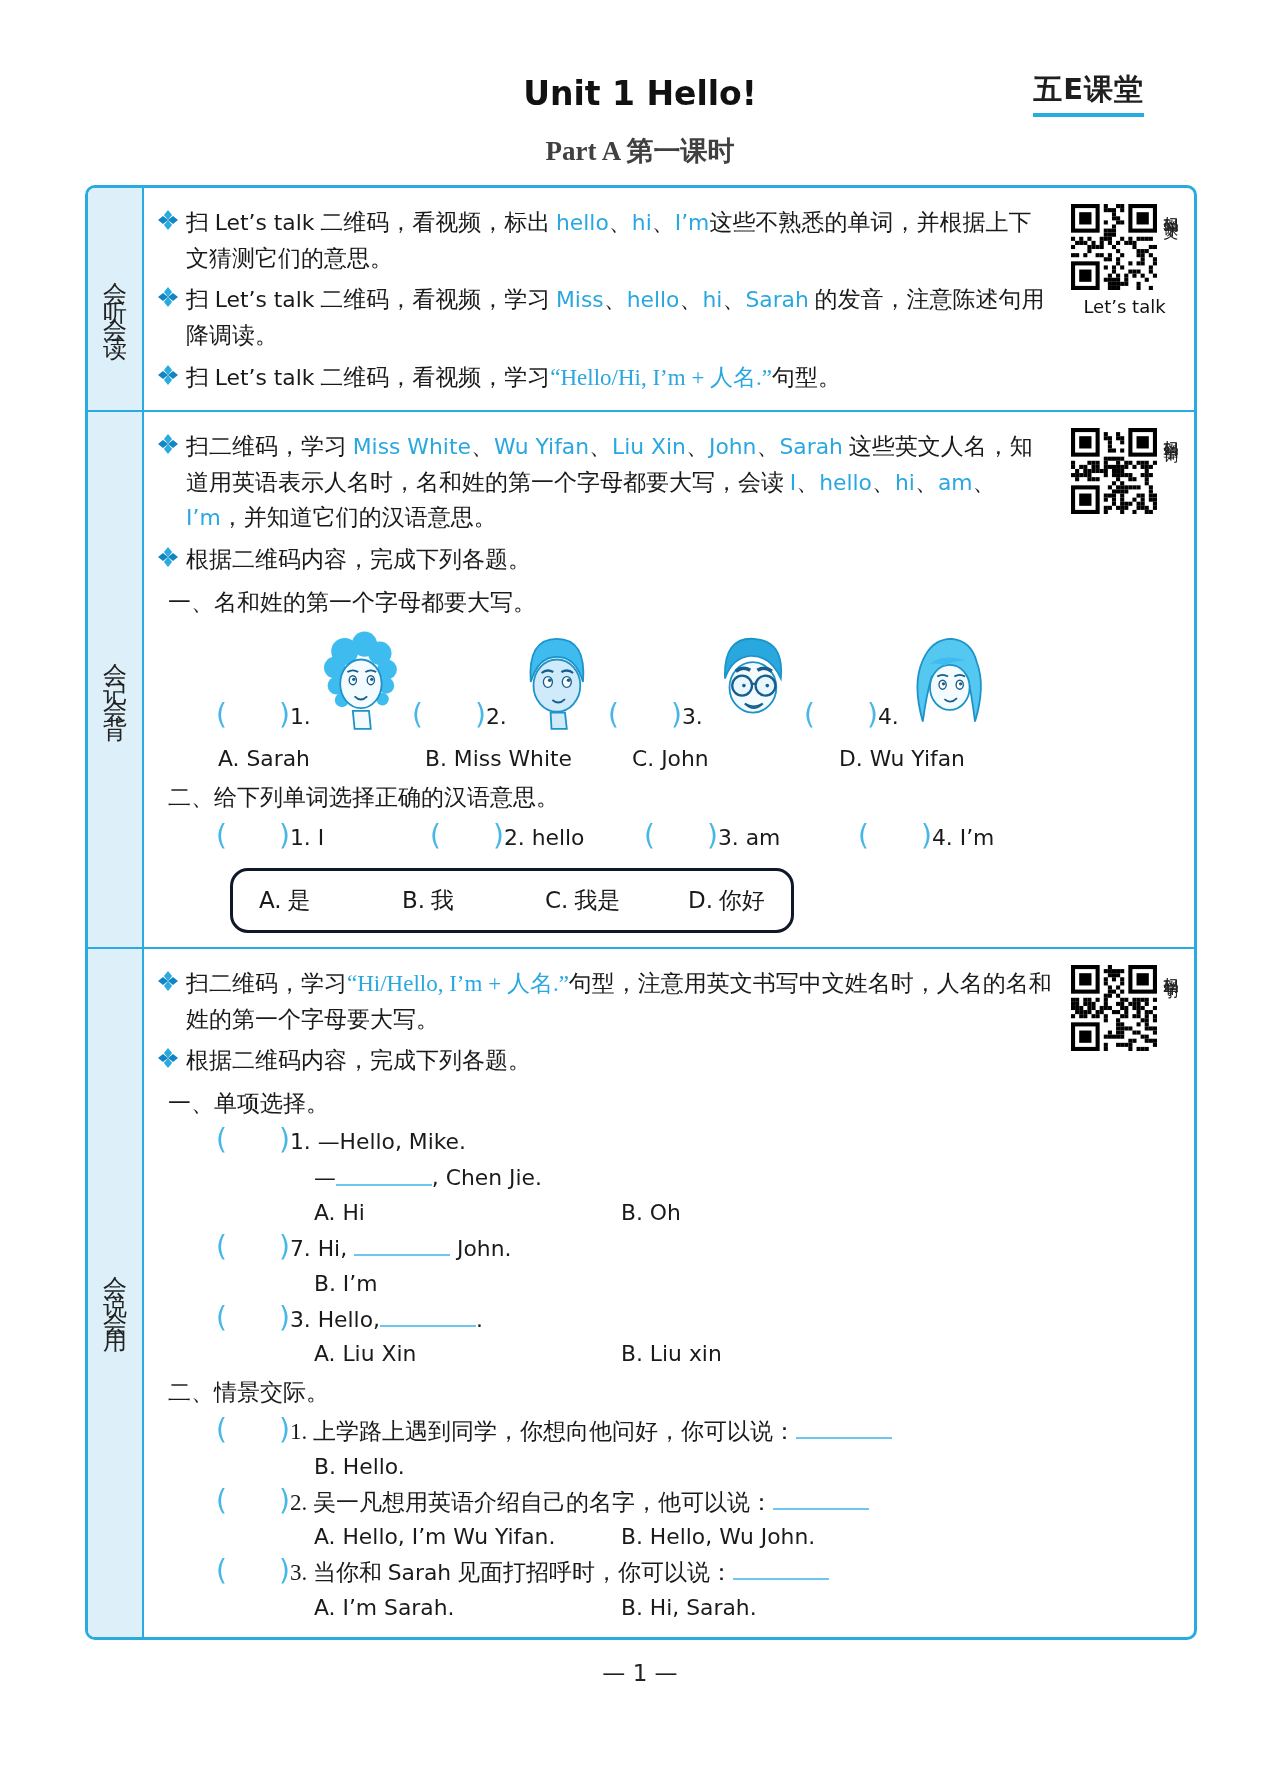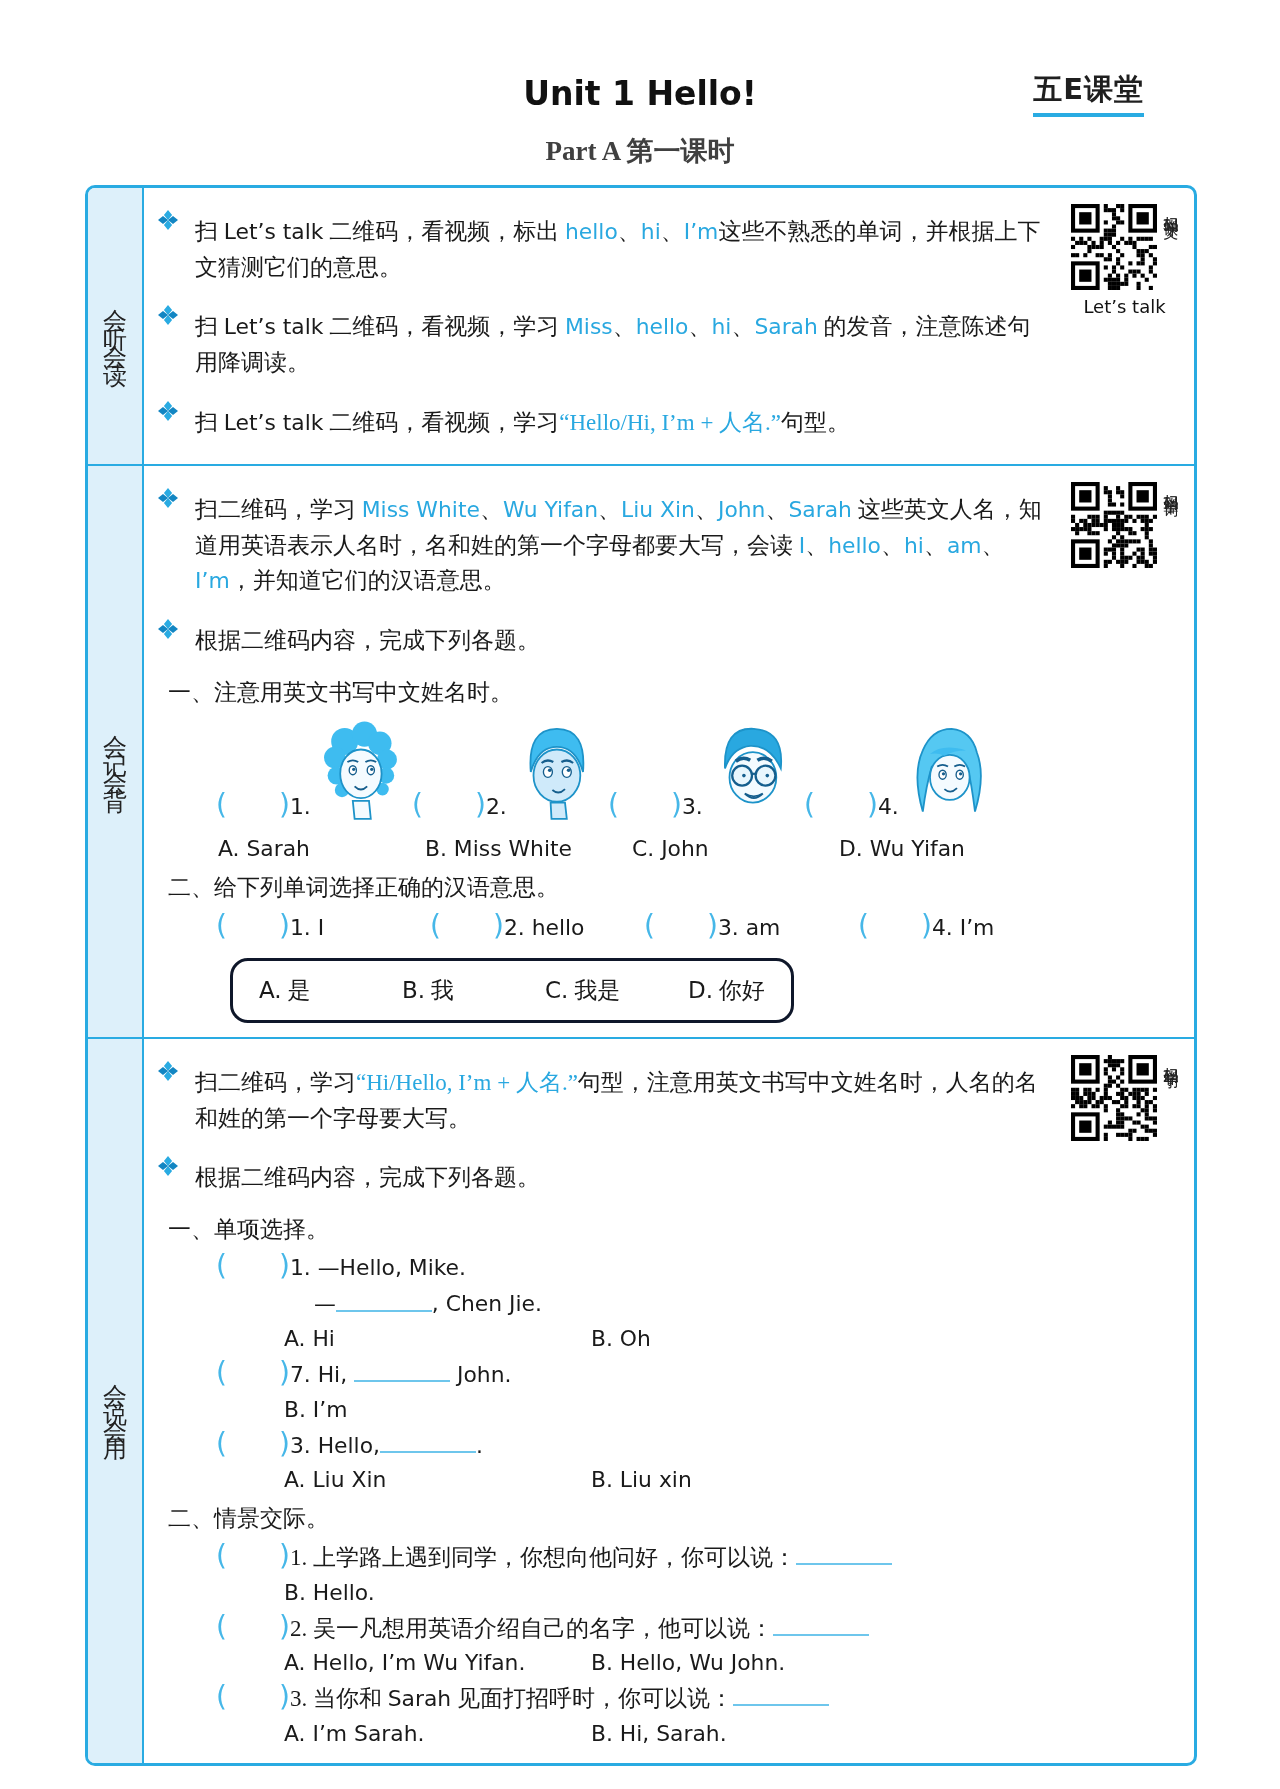--- a/index.html
+++ b/index.html
@@ -50,7 +50,7 @@
 
   .bullet{display:flex;align-items:flex-start;}
   .bullet-icon{width:20px;height:20px;flex:none;margin:8px 5px 0 0;}
-  .btext{margin:12px;}
+  .btext{margin:3px;}
 
   .hl{color:#29a8e0;}
   .en{font-family:"DejaVu Sans", sans-serif;font-size:0.95em;}

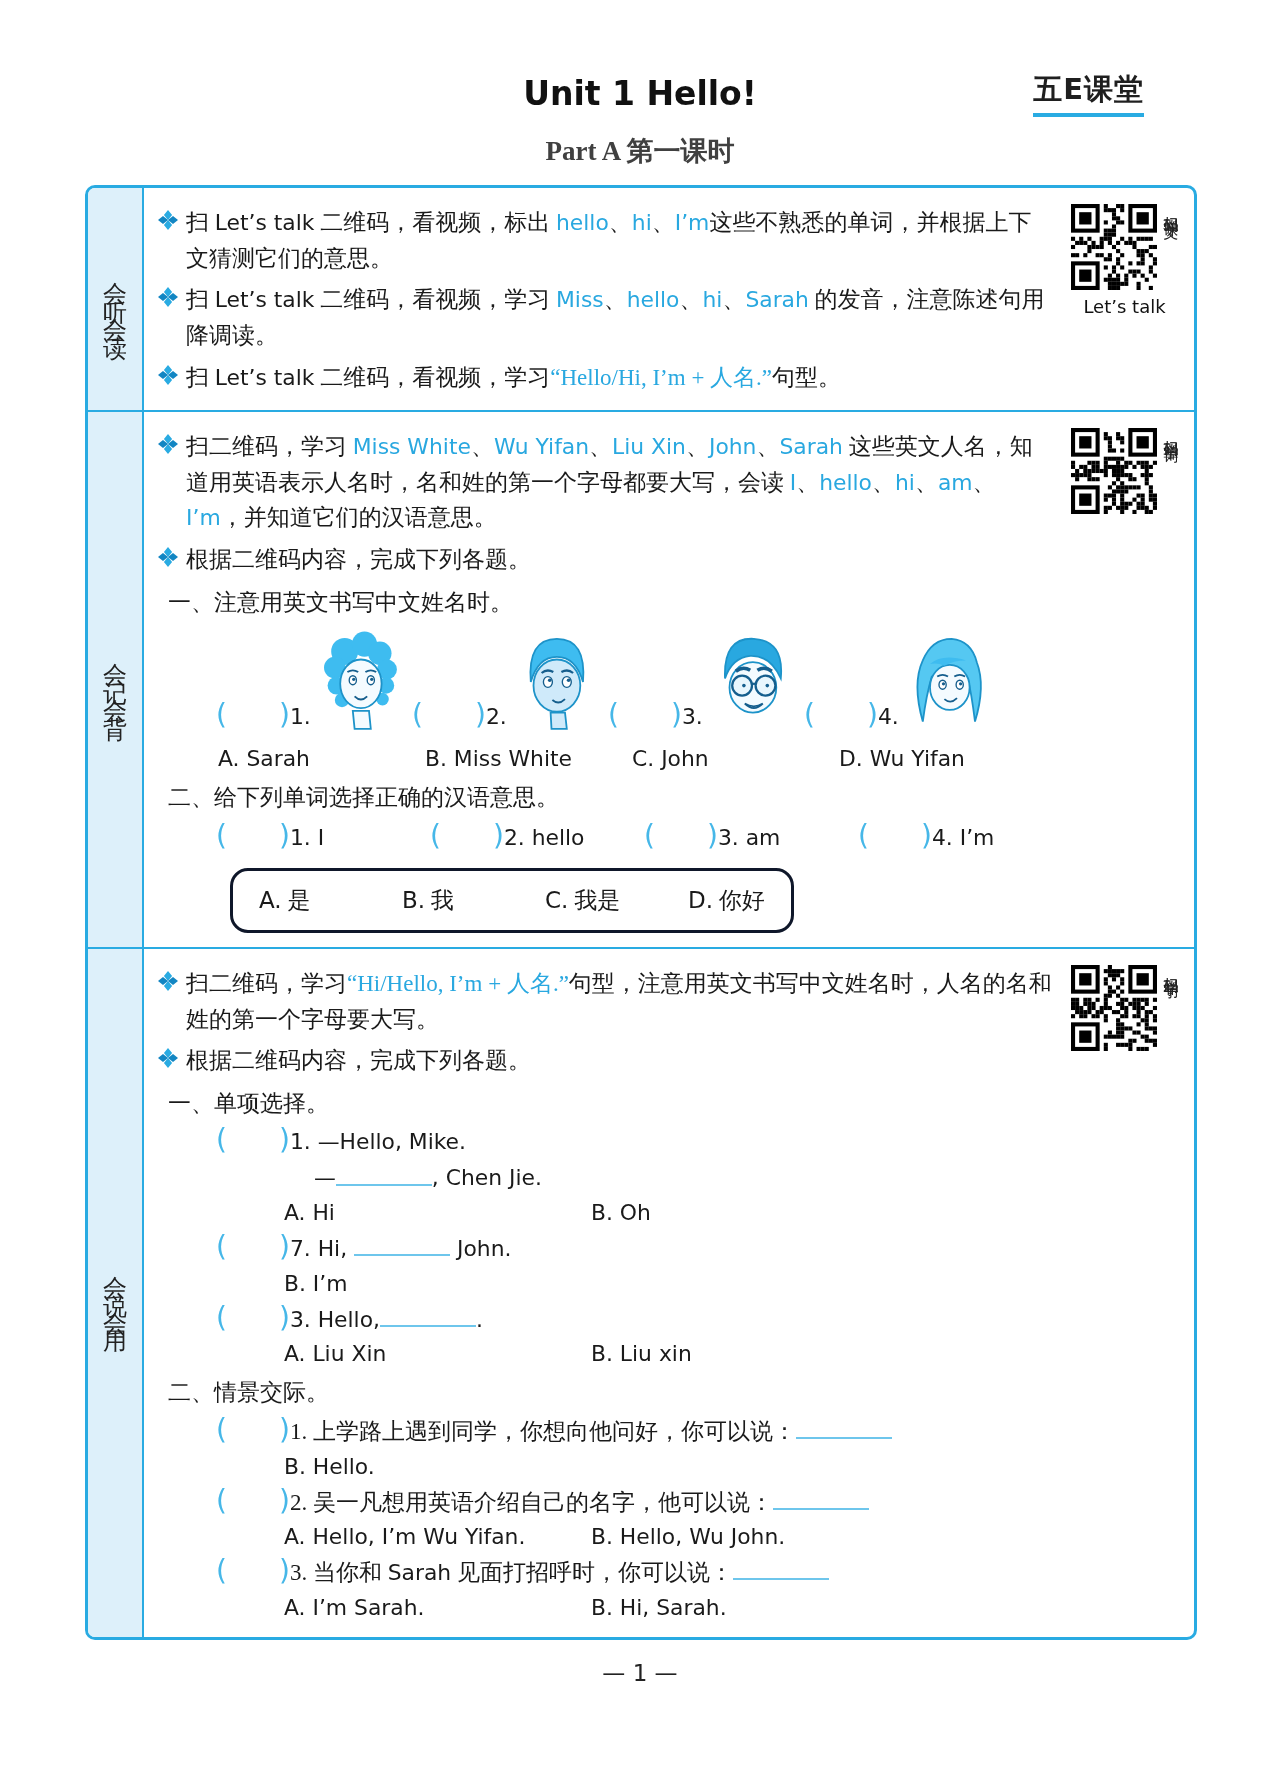--- a/index.html
+++ b/index.html
@@ -415,7 +415,7 @@
         <p class="btext"><span>根据二维码内容，完成下列各题。</span></p>
       </div>
 
-      <p class="ex-heading">一、注意用英文书写中文姓名时。</p>
+      <p class="ex-heading">一、名和姓的第一个字母都要大写。</p>
 
       <div class="pic-grid">
         <div class="pic-cell">

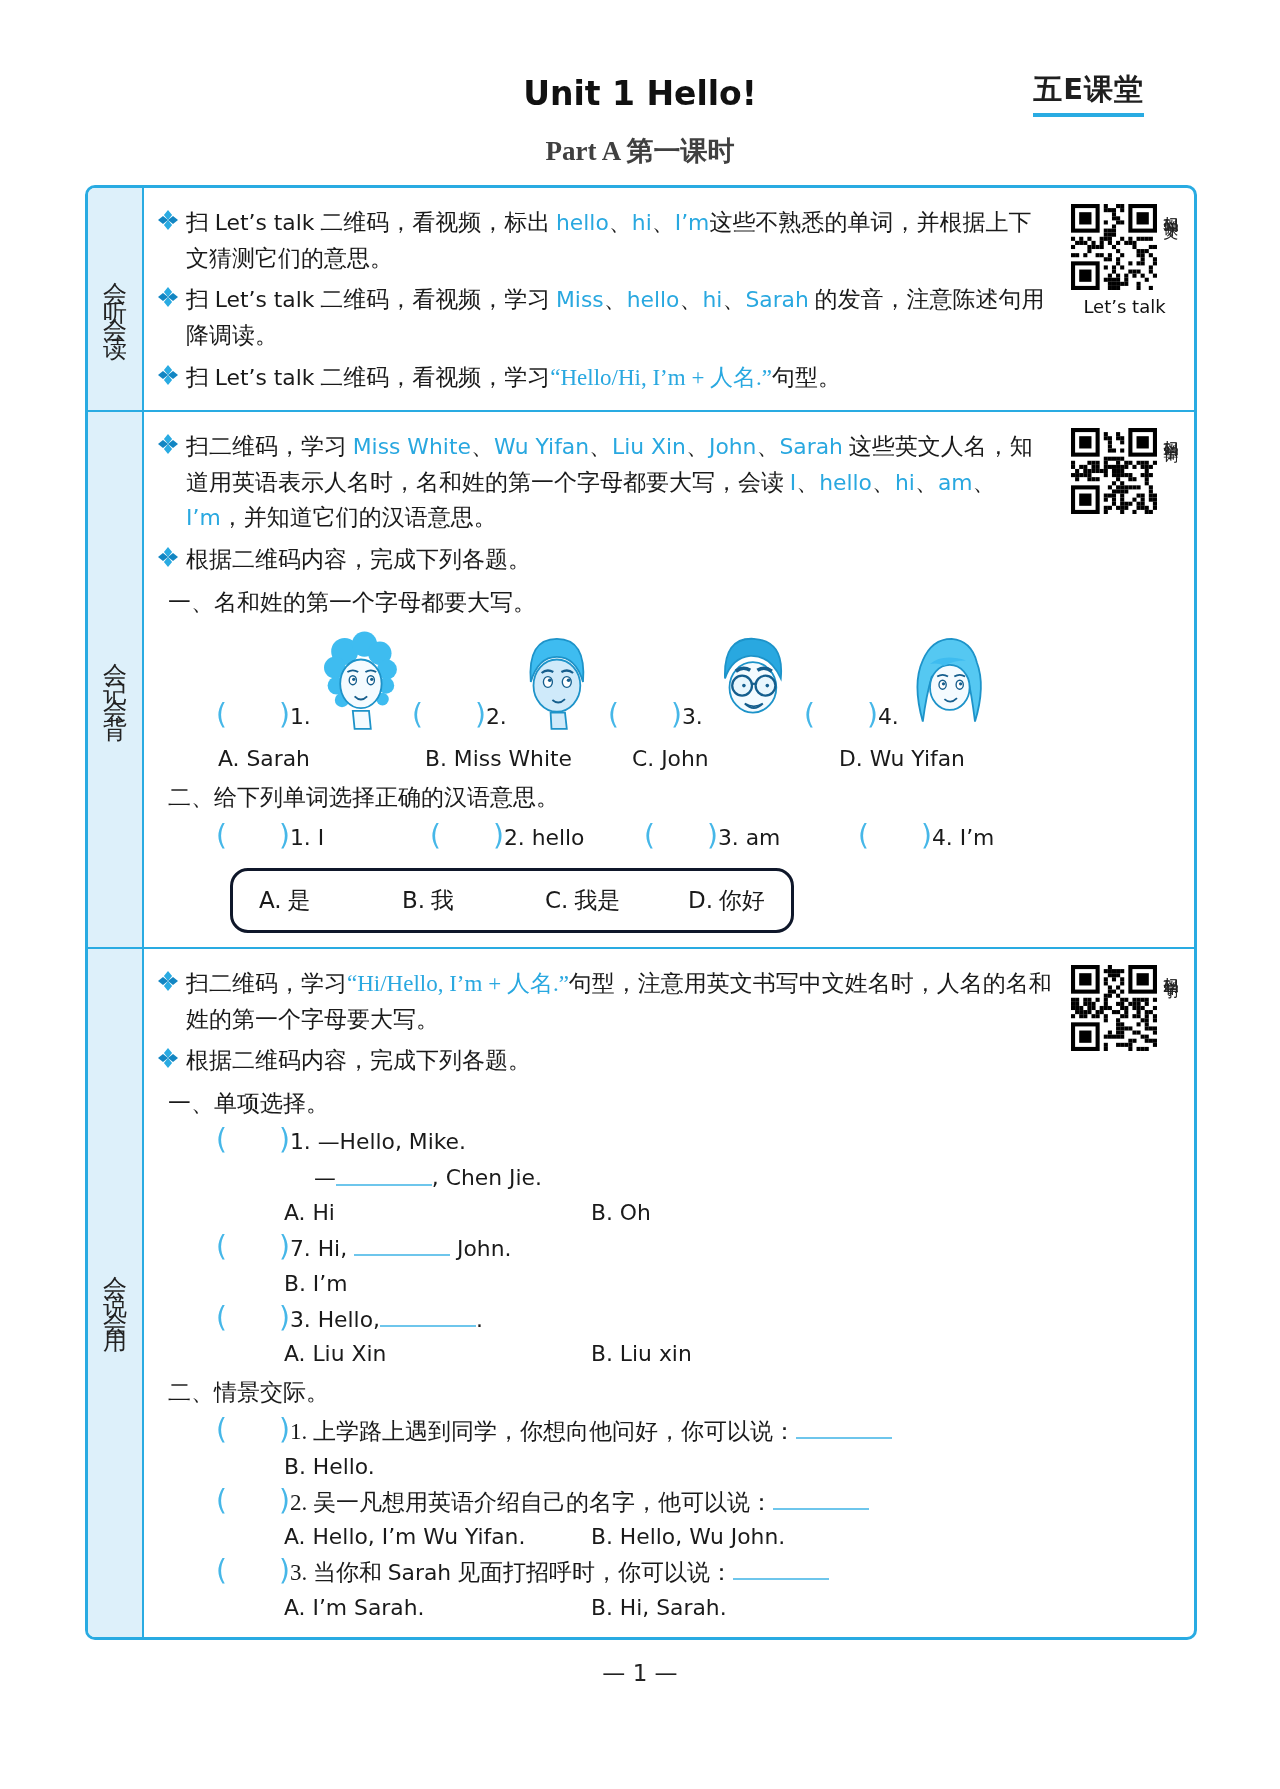--- a/index.html
+++ b/index.html
@@ -76,7 +76,7 @@
 
   .q-block{margin-left:58px;}
   .q-cont{margin-left:98px;}
-  .q-opts{display:flex;margin-left:68px;font-family:"DejaVu Sans", sans-serif;font-size:0.95em;}
+  .q-opts{display:flex;margin-left:98px;font-family:"DejaVu Sans", sans-serif;font-size:0.95em;}
   .q-opts .oa{width:307px;flex:none;}
 
   .footer{

